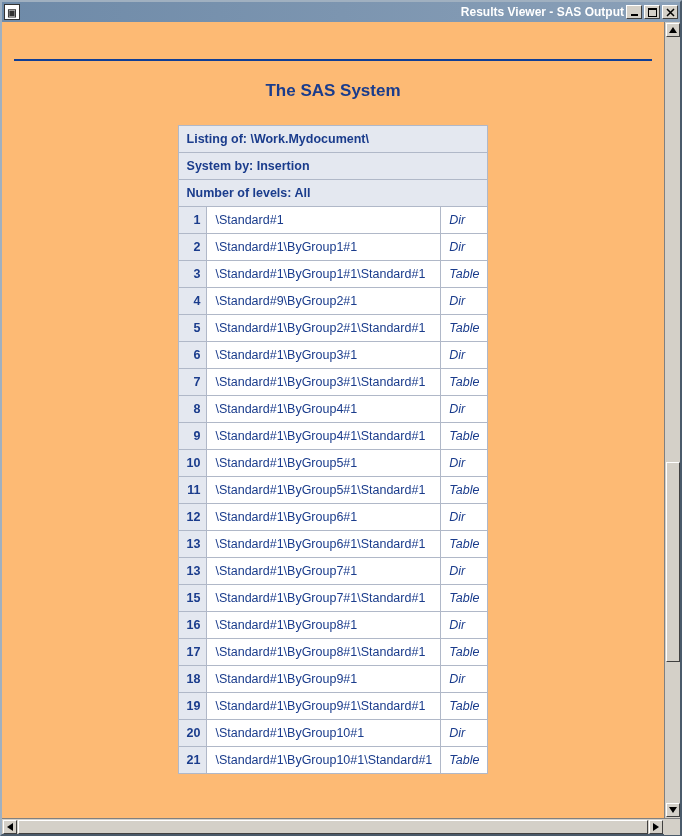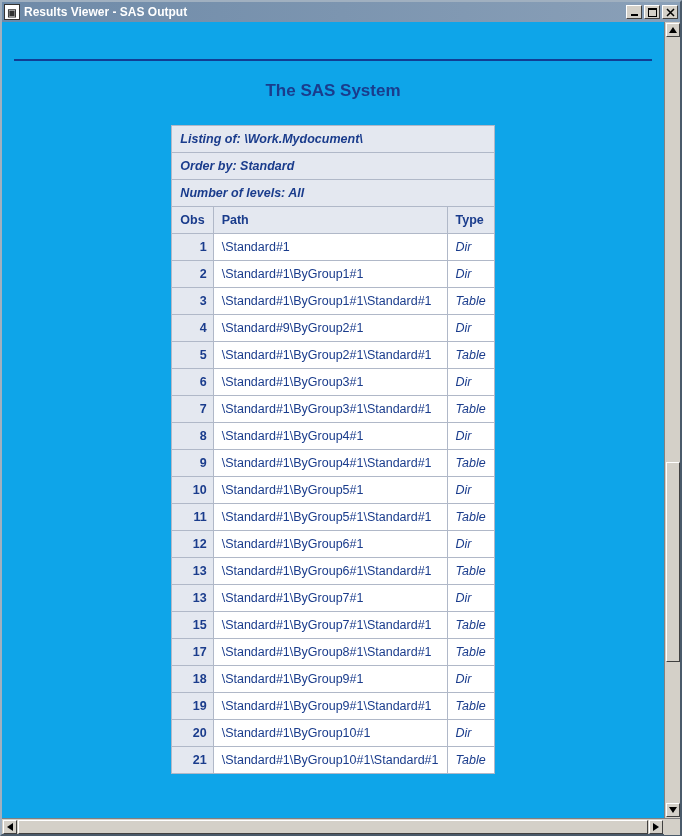--- a/index.html
+++ b/index.html
@@ -47,6 +47,7 @@
     }
     .titlebar-text {
       flex: 1;
+      text-align: right;
     }
     .titlebar-buttons {
       display: flex;

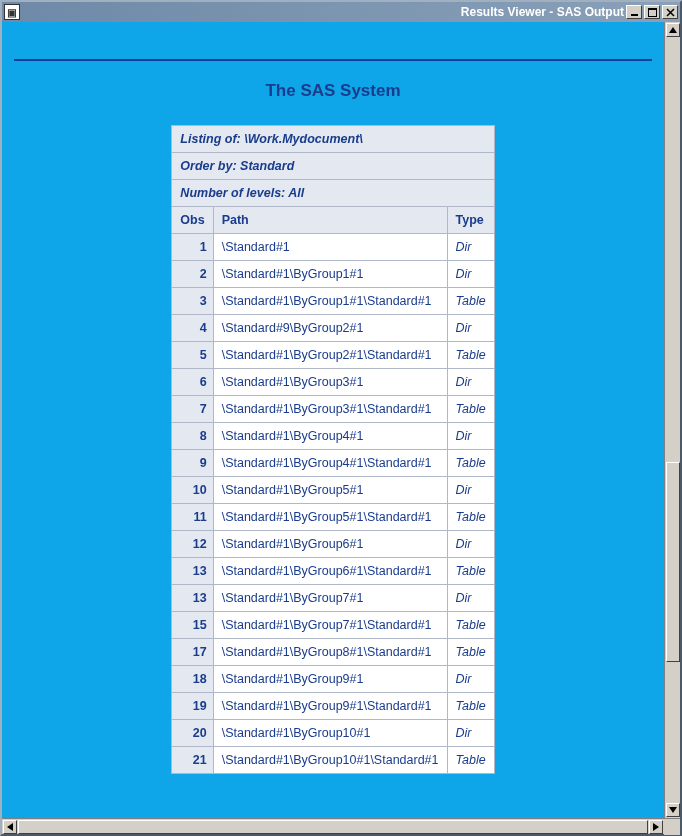--- a/index.html
+++ b/index.html
@@ -75,7 +75,7 @@
       flex: 1;
       display: flex;
       position: relative;
-      background: #0ea5e9;
+      background: #fdba74;
     }
     .content-area {
       flex: 1;

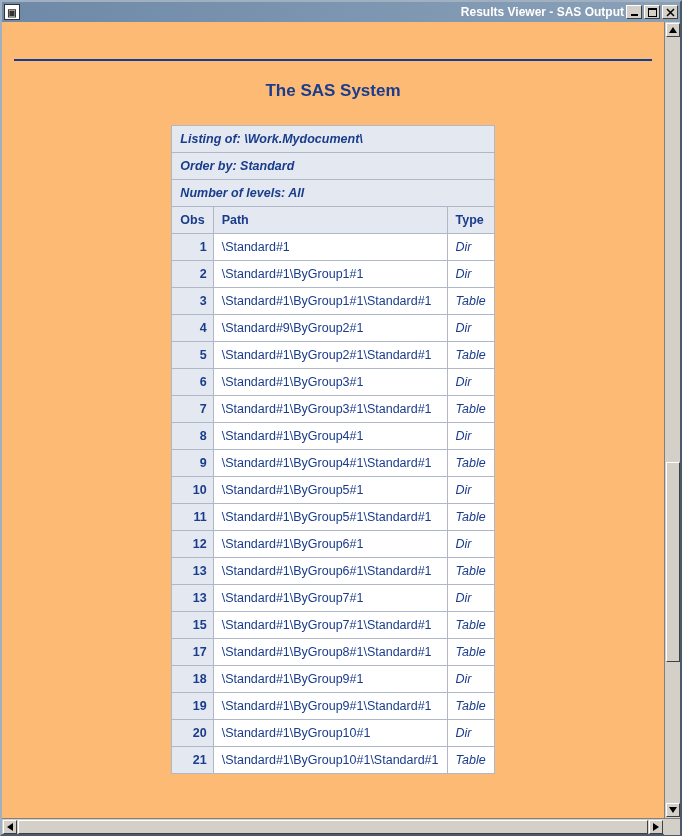--- a/index.html
+++ b/index.html
@@ -176,7 +176,6 @@
       background: #e4e8f0;
       color: #1a3c8c;
       font-weight: bold;
-      font-style: italic;
     }
     .col-header th {
       background: #e4e8f0;

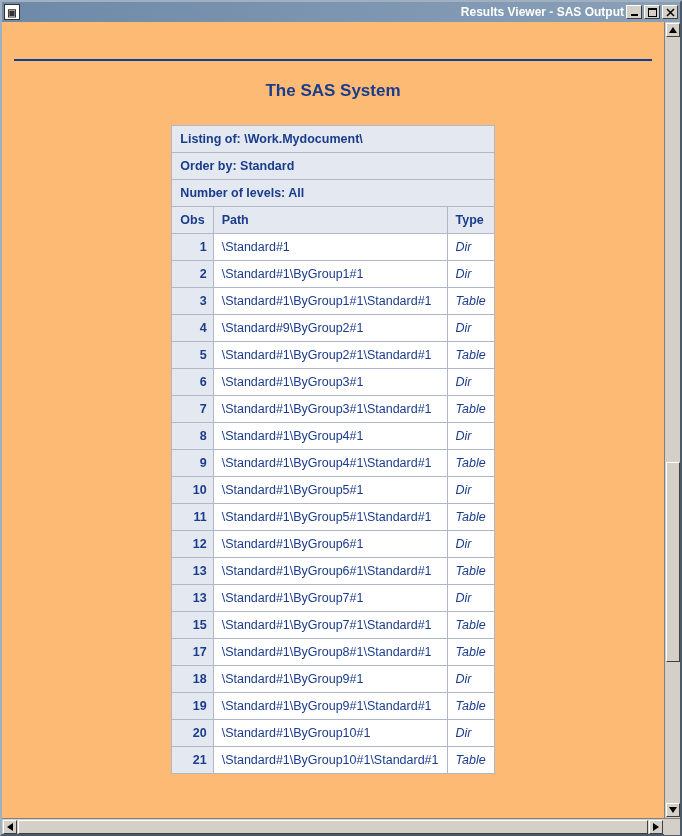--- a/index.html
+++ b/index.html
@@ -248,7 +248,7 @@
           <td colspan="3">Listing of: \Work.Mydocument\</td>
         </tr>
         <tr class="header-row">
-          <td colspan="3">Order by: Standard</td>
+          <td colspan="3">System by: Insertion</td>
         </tr>
         <tr class="header-row">
           <td colspan="3">Number of levels: All</td>

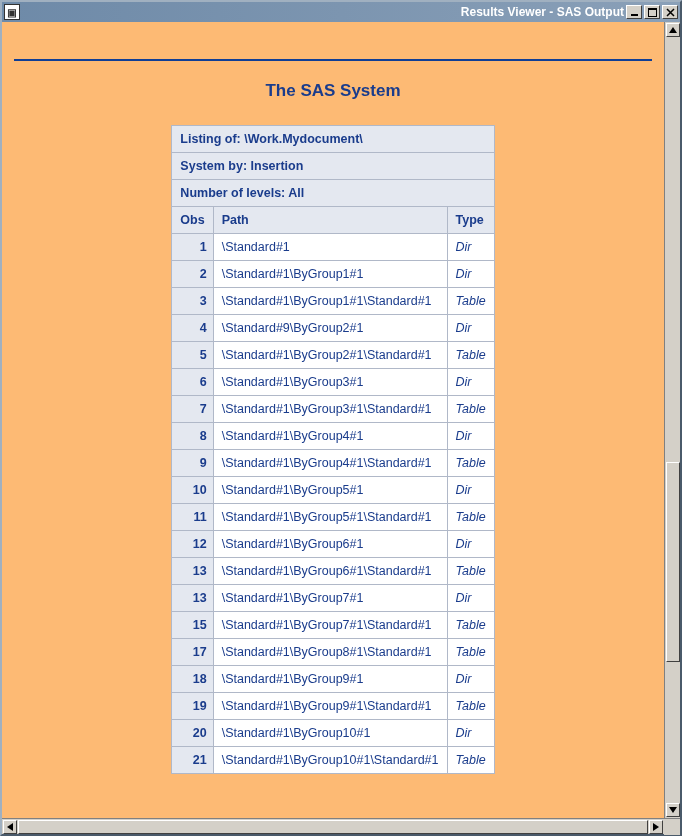--- a/index.html
+++ b/index.html
@@ -253,11 +253,6 @@
         <tr class="header-row">
           <td colspan="3">Number of levels: All</td>
         </tr>
-        <tr class="col-header">
-          <th>Obs</th>
-          <th>Path</th>
-          <th>Type</th>
-        </tr>
         </tbody>
           <tbody id="data-rows">
             <tr class="data-row">

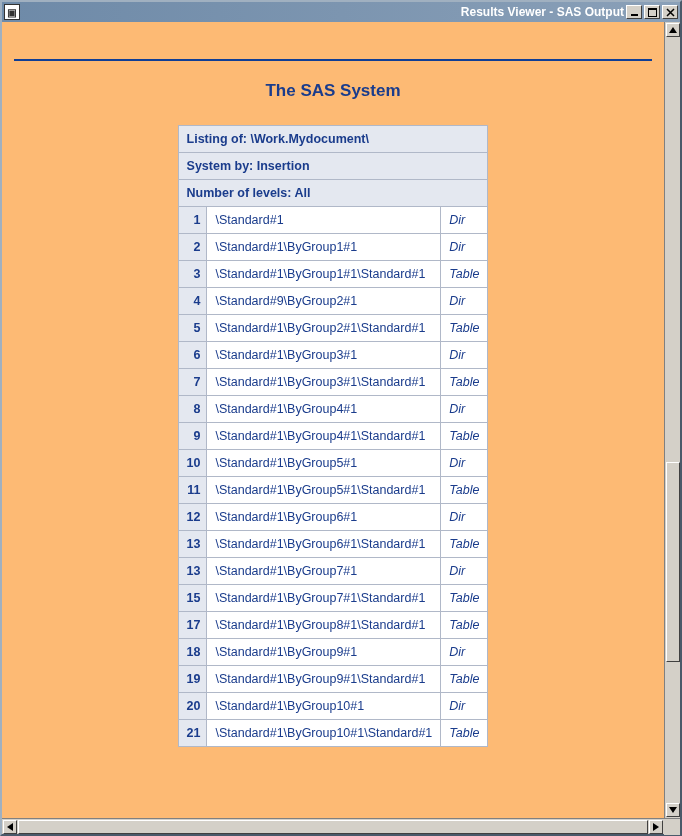--- a/index.html
+++ b/index.html
@@ -331,6 +331,11 @@
               <td class="type">Table</td>
             </tr>
             <tr class="data-row">
+              <td class="obs">16</td>
+              <td class="path">\Standard#1\ByGroup8#1</td>
+              <td class="type">Dir</td>
+            </tr>
+            <tr class="data-row">
               <td class="obs">17</td>
               <td class="path">\Standard#1\ByGroup8#1\Standard#1</td>
               <td class="type">Table</td>

